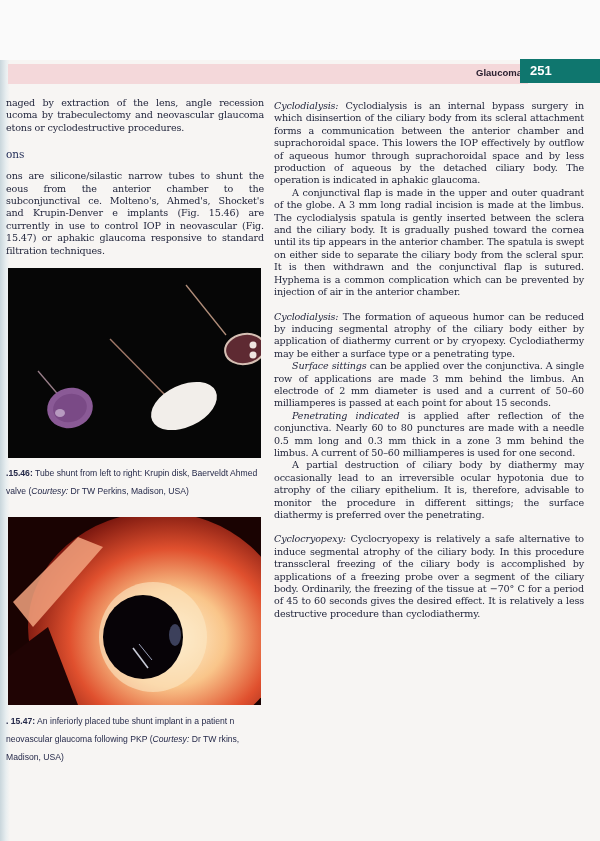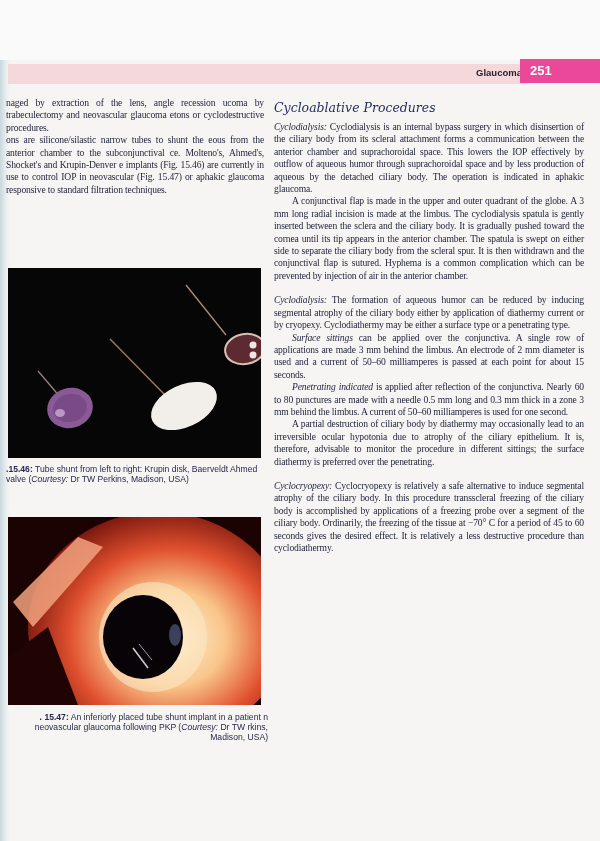--- a/index.html
+++ b/index.html
@@ -24,7 +24,7 @@
   }
   .page-number {
     position:absolute; left:520px; top:59px; width:80px; height:24px;
-    background:#ec4899; color:#fff;
+    background:#0f766e; color:#fff;
     font-family:"Liberation Sans", sans-serif; font-weight:bold; font-size:13px;
     line-height:24px; padding-left:10px; box-sizing:border-box;
   }

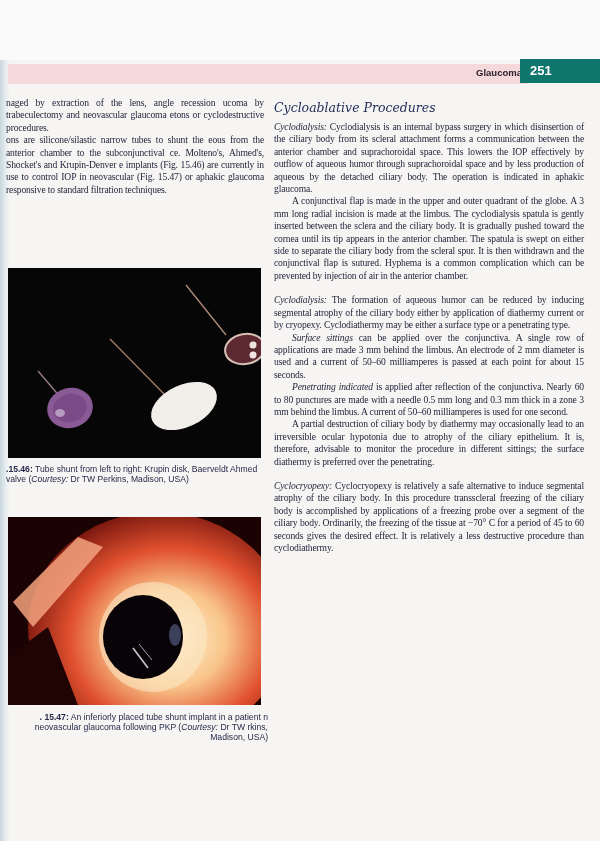--- a/index.html
+++ b/index.html
@@ -30,7 +30,7 @@
   }
   .col-left { position:absolute; left:6px; top:97px; width:258px; }
   .col-right { position:absolute; left:274px; top:100px; width:310px; }
-  p { margin:0; font-size:9.6px; line-height:12.4px; text-align:justify; letter-spacing:-0.15px;font-family:Liberation Serif, serif; }
+  p { margin:0; font-size:9.6px; line-height:12.4px; text-align:justify; letter-spacing:-0.15px; }
   .indent { text-indent:18px; }
   .section-head { font-style:italic; font-size:12.5px; margin:0 0 6px 0; color:#1e2a55; }
   .subhead-left { font-size:10.5px; margin:14px 0 10px 0; color:#1e2a55; }

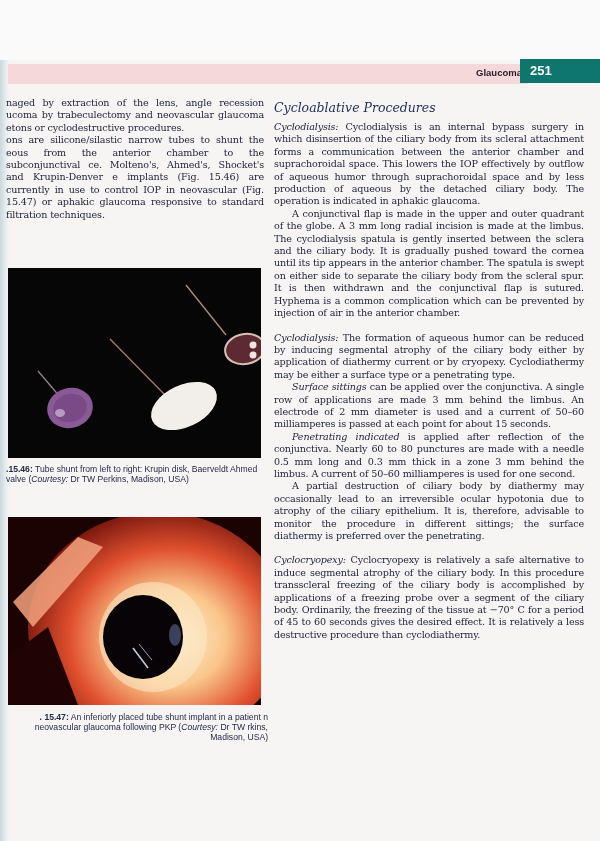--- a/index.html
+++ b/index.html
@@ -117,7 +117,6 @@
 </div>
 
 <div class="col-right">
-  <div class="section-head">Cycloablative Procedures</div>
 
   <p><span class="run-in">Cyclodialysis:</span><span> Cyclodialysis is an internal bypass surgery in which disinsertion of the ciliary body from its scleral attachment forms a communication between the anterior chamber and suprachoroidal space. This lowers the IOP effectively by outflow of aqueous humor through suprachoroidal space and by less production of aqueous by the detached ciliary body. The operation is indicated in aphakic glaucoma.</span></p>
   <p class="indent">A conjunctival flap is made in the upper and outer quadrant of the globe. A 3 mm long radial incision is made at the limbus. The cyclodialysis spatula is gently inserted between the sclera and the ciliary body. It is gradually pushed toward the cornea until its tip appears in the anterior chamber. The spatula is swept on either side to separate the ciliary body from the scleral spur. It is then withdrawn and the conjunctival flap is sutured. Hyphema is a common complication which can be prevented by injection of air in the anterior chamber.</p>

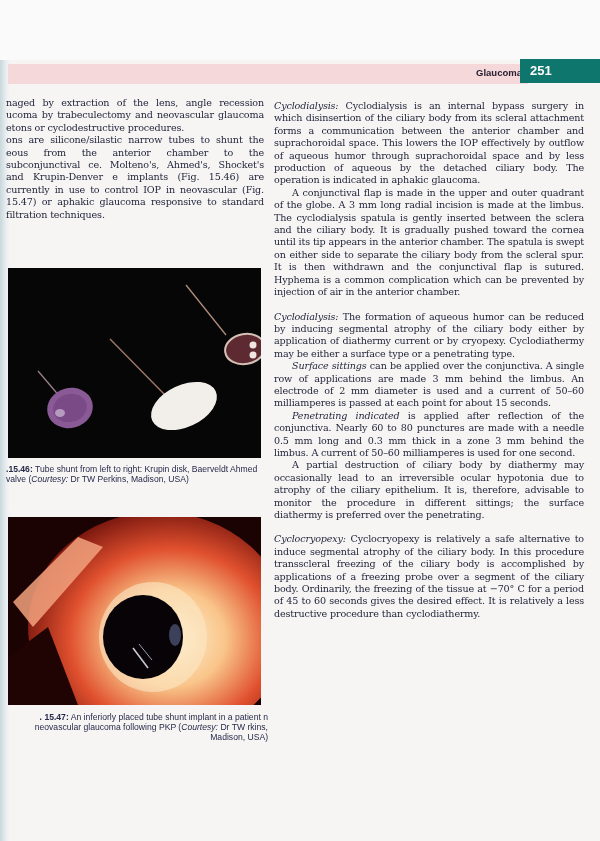--- a/index.html
+++ b/index.html
@@ -61,6 +61,7 @@
 
 <div class="col-left">
   <p>naged by extraction of the lens, angle recession ucoma by trabeculectomy and neovascular glaucoma etons or cyclodestructive procedures.</p>
+  <div class="subhead-left">ons</div>
   <p>ons are silicone/silastic narrow tubes to shunt the eous from the anterior chamber to the subconjunctival ce. Molteno's, Ahmed's, Shocket's and Krupin-Denver e implants (Fig. 15.46) are currently in use to control IOP in neovascular (Fig. 15.47) or aphakic glaucoma responsive to standard filtration techniques.</p>
 </div>
 

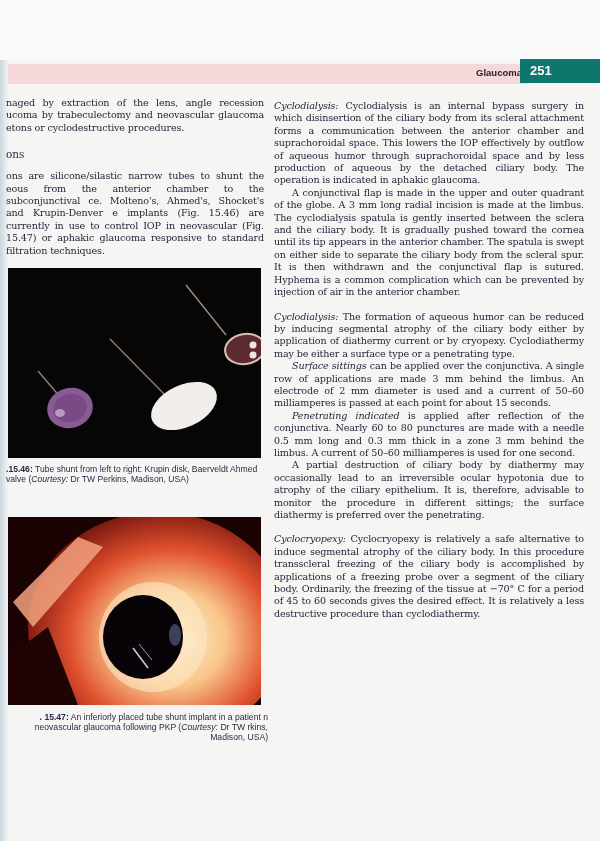--- a/index.html
+++ b/index.html
@@ -43,7 +43,7 @@
   .fig2 { top:517px; height:188px; }
   .caption {
     position:absolute; left:6px; width:262px;
-    font-family:"Liberation Sans", sans-serif; font-size:8.6px; line-height:10px; color:#262a4a;
+    font-family:"Liberation Sans", sans-serif; font-size:8.6px; line-height:18px; color:#262a4a;
   }
   .cap1 { top:464px; }
   .cap2 { top:712px;text-align:right; }

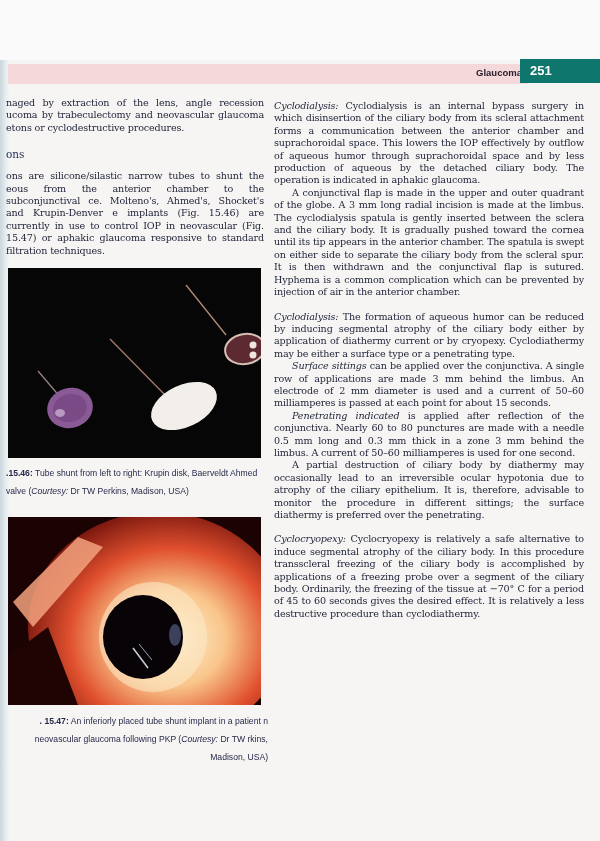--- a/index.html
+++ b/index.html
@@ -46,7 +46,7 @@
     font-family:"Liberation Sans", sans-serif; font-size:8.6px; line-height:18px; color:#262a4a;
   }
   .cap1 { top:464px; }
-  .cap2 { top:712px;text-align:right; }
+  .cap2 { top:712px; }
   .caption b { font-weight:bold; }
   .caption i { font-style:italic; }
 </style>

